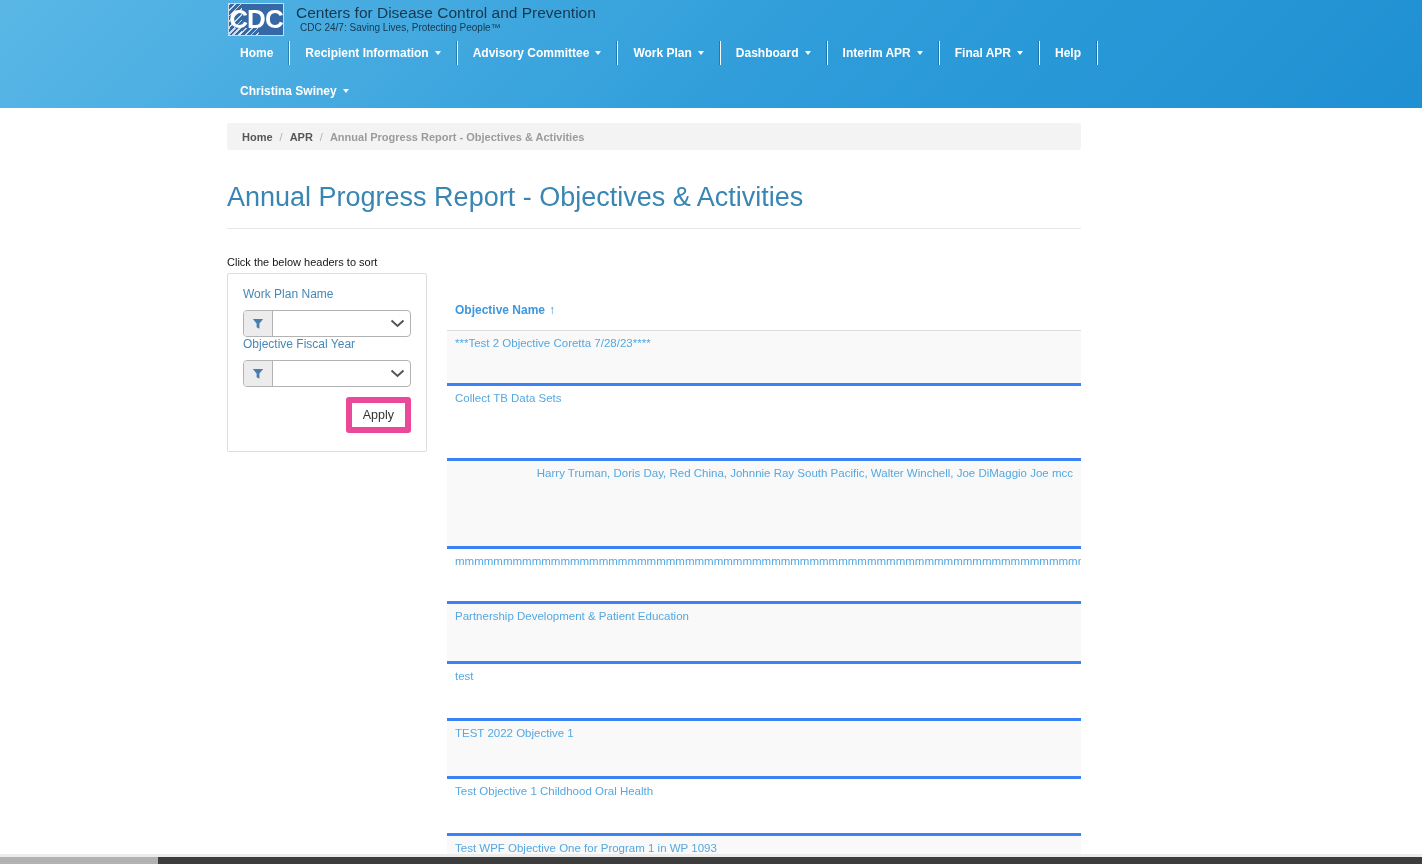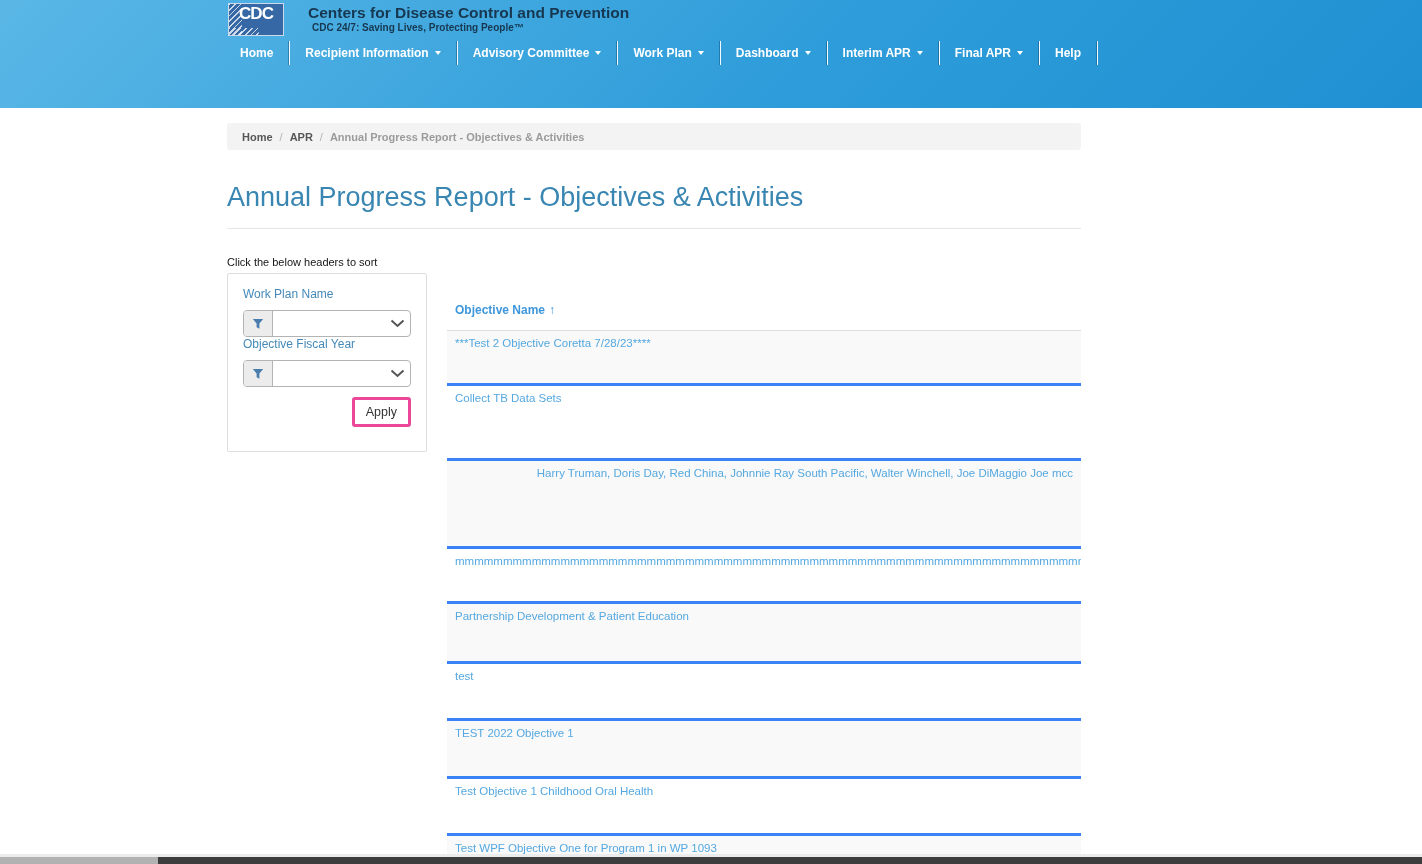--- a/index.html
+++ b/index.html
@@ -11,8 +11,8 @@
   .site-header { height:108px; background:linear-gradient(135deg,#5ab7e6 0%,#2f9dda 55%,#1f90d2 100%); }
   .brand-row { padding:3px 0 0 228px; display:flex; align-items:flex-start; height:40px; }
   .logo-box { width:56px; height:33px; background:#3568a4; border:1px solid rgba(255,255,255,.75);
-              color:#fff; font-weight:bold; font-size:17px; letter-spacing:-1px;
-              display:flex; align-items:flex-start; justify-content:center;
+              color:#fff; font-weight:bold; font-size:26px; letter-spacing:-1px;
+              display:flex; align-items:center; justify-content:center;
               background-image:
                 repeating-linear-gradient(135deg, rgba(255,255,255,.75) 0 1px, transparent 1px 4px),
                 repeating-linear-gradient(135deg, rgba(255,255,255,.75) 0 1px, transparent 1px 4px);

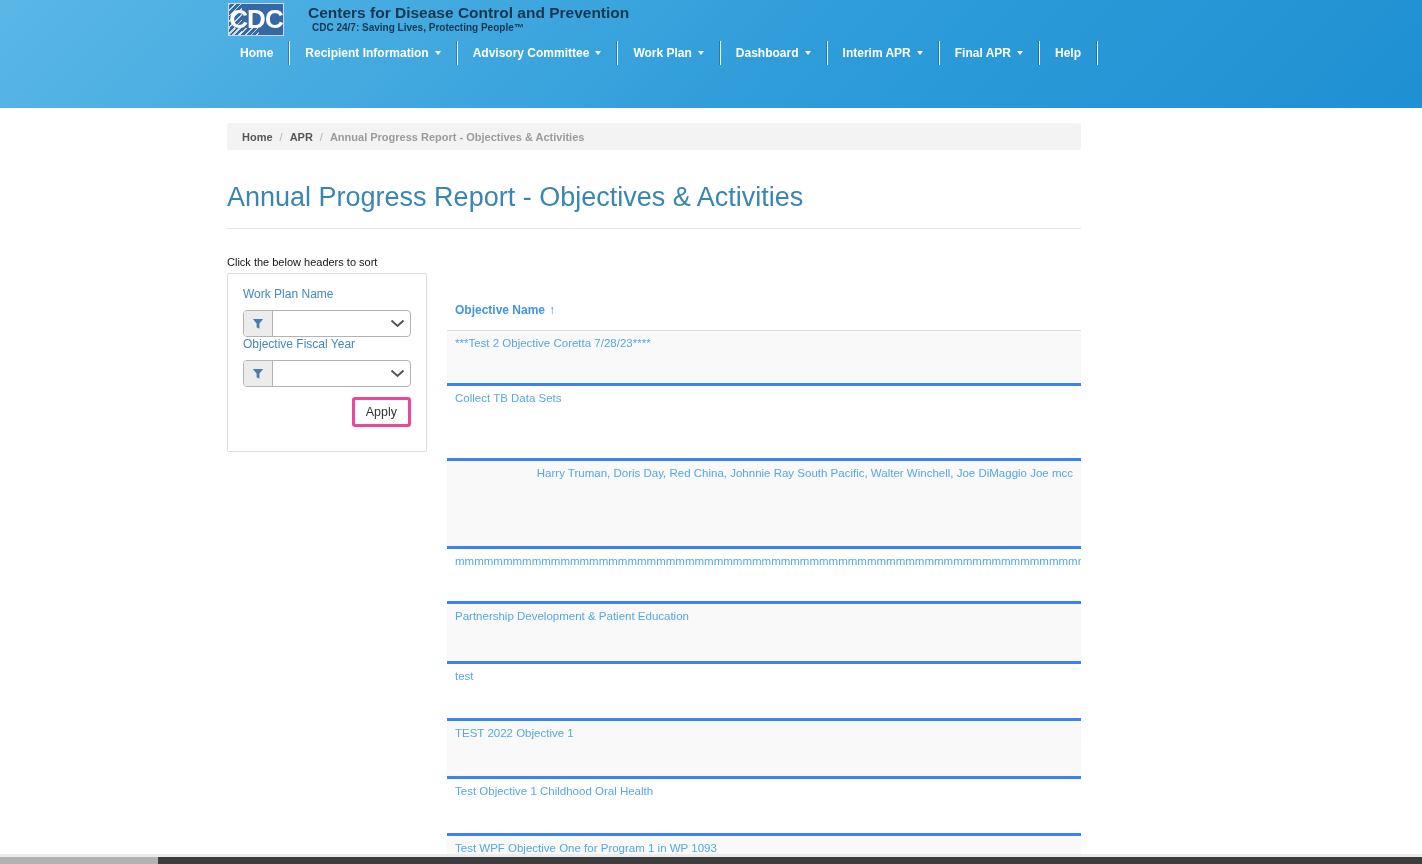--- a/index.html
+++ b/index.html
@@ -19,7 +19,7 @@
               background-size:13px 100%, 55% 7px;
               background-position:left top, left bottom;
               background-repeat:no-repeat, no-repeat; }
-  .brand-text { margin-left:24px; color:#16374f;font-weight:bold; }
+  .brand-text { margin-left:12px; color:#16374f; }
   .brand-name { font-size:15.5px; line-height:19px; }
   .brand-tagline { font-size:10px; line-height:12px; margin-left:4px; }
 

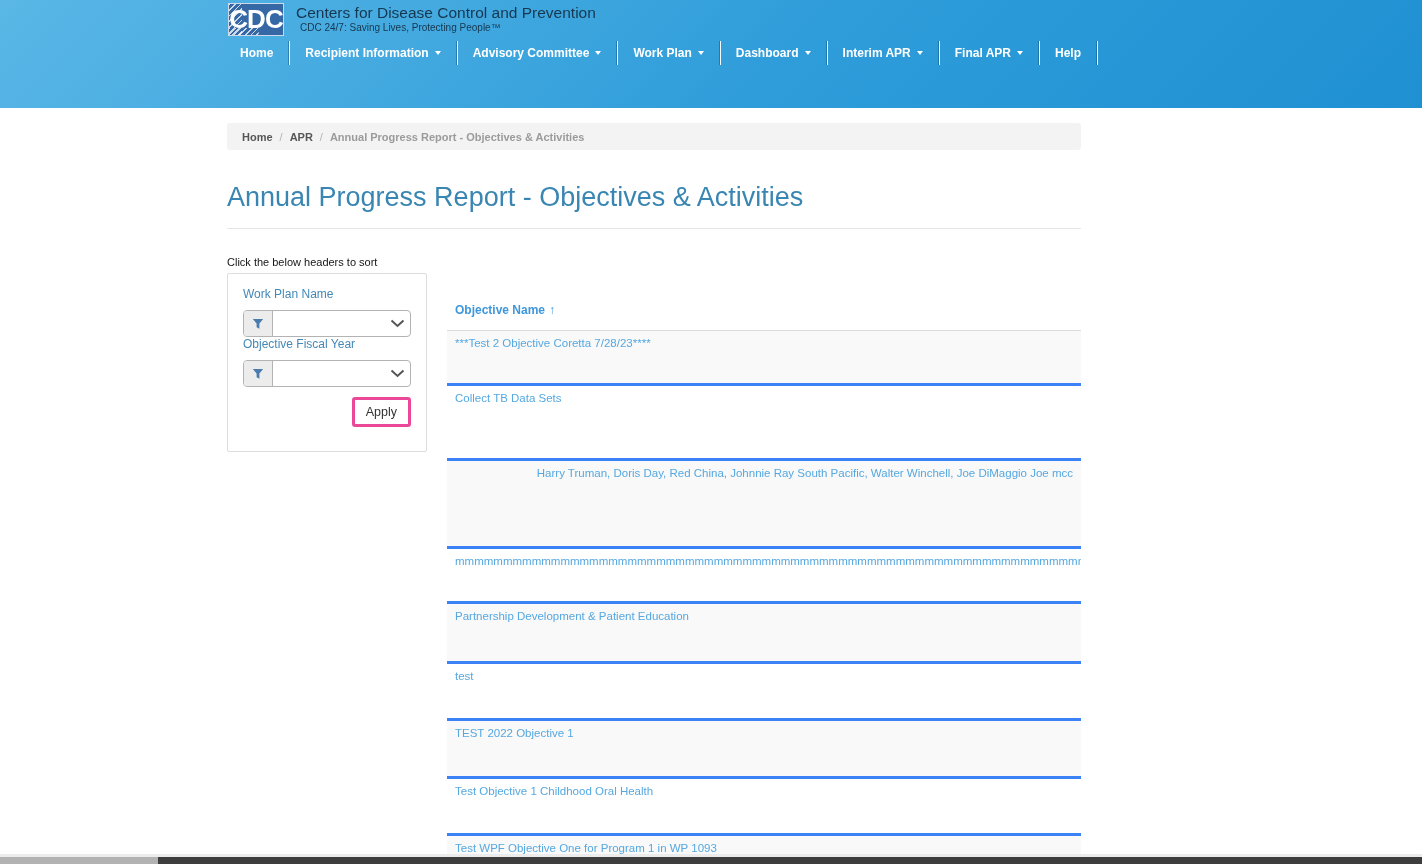--- a/index.html
+++ b/index.html
@@ -145,6 +145,12 @@
     <span class="navsep"></span>
   </nav>
 
+  <nav class="nav-row user">
+    <a class="nav-link">
+        <span>Christina Swiney</span>
+        <span class="caret"></span>
+      </a>
+  </nav>
 </header>
 
 <div class="page">

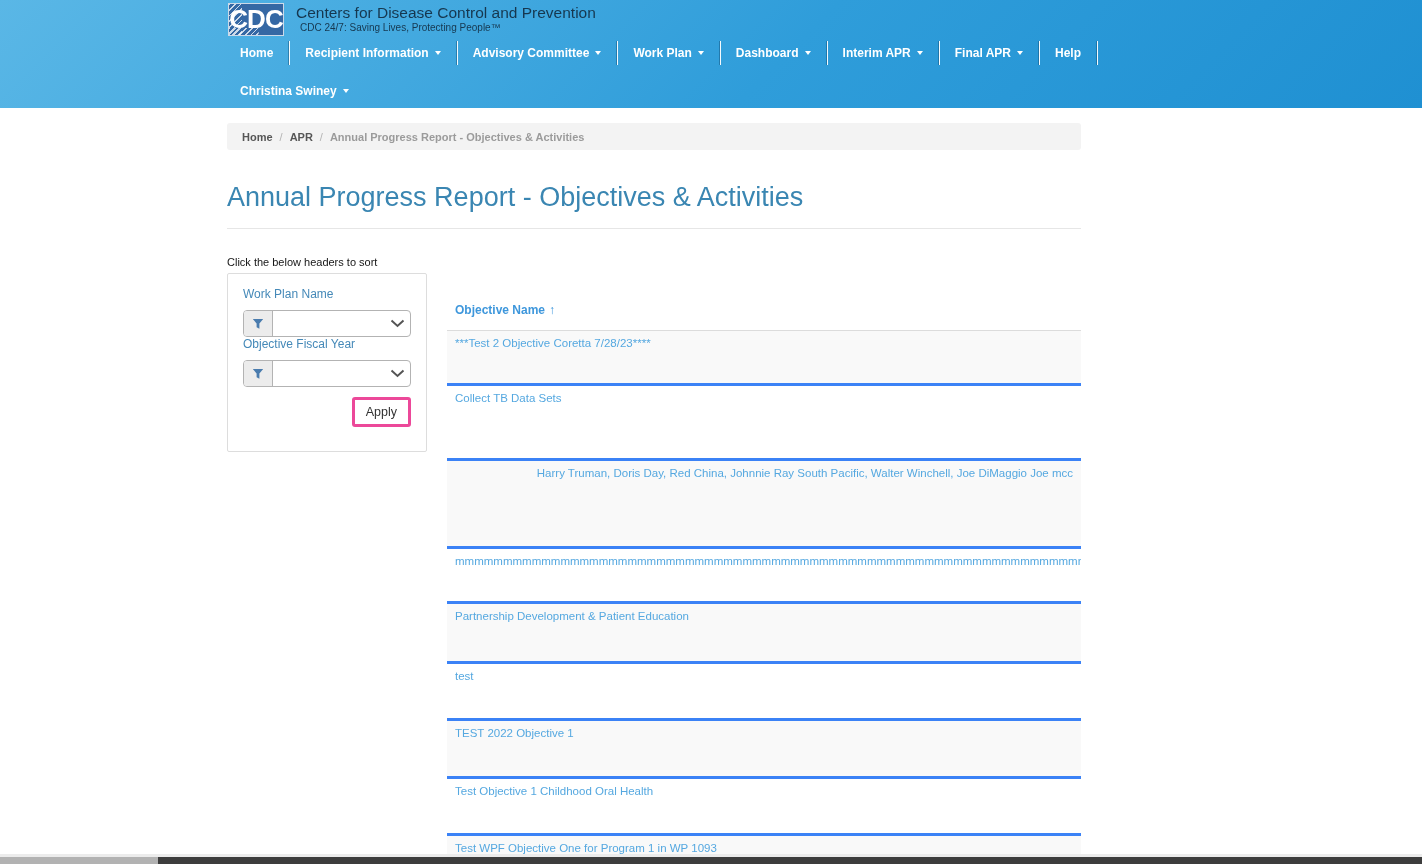--- a/index.html
+++ b/index.html
@@ -64,7 +64,7 @@
   .filter-label.second { }
   .apply-row { margin-top:10px; text-align:right; }
   .apply-btn { font-family:"Liberation Sans",sans-serif; font-size:12.5px; color:#333;
-               background:#fff; border:3px solid #ec4899; border-radius:3px;
+               background:#fff; border:6px solid #ec4899; border-radius:3px;
                padding:5px 11px; cursor:pointer; }
 
   

